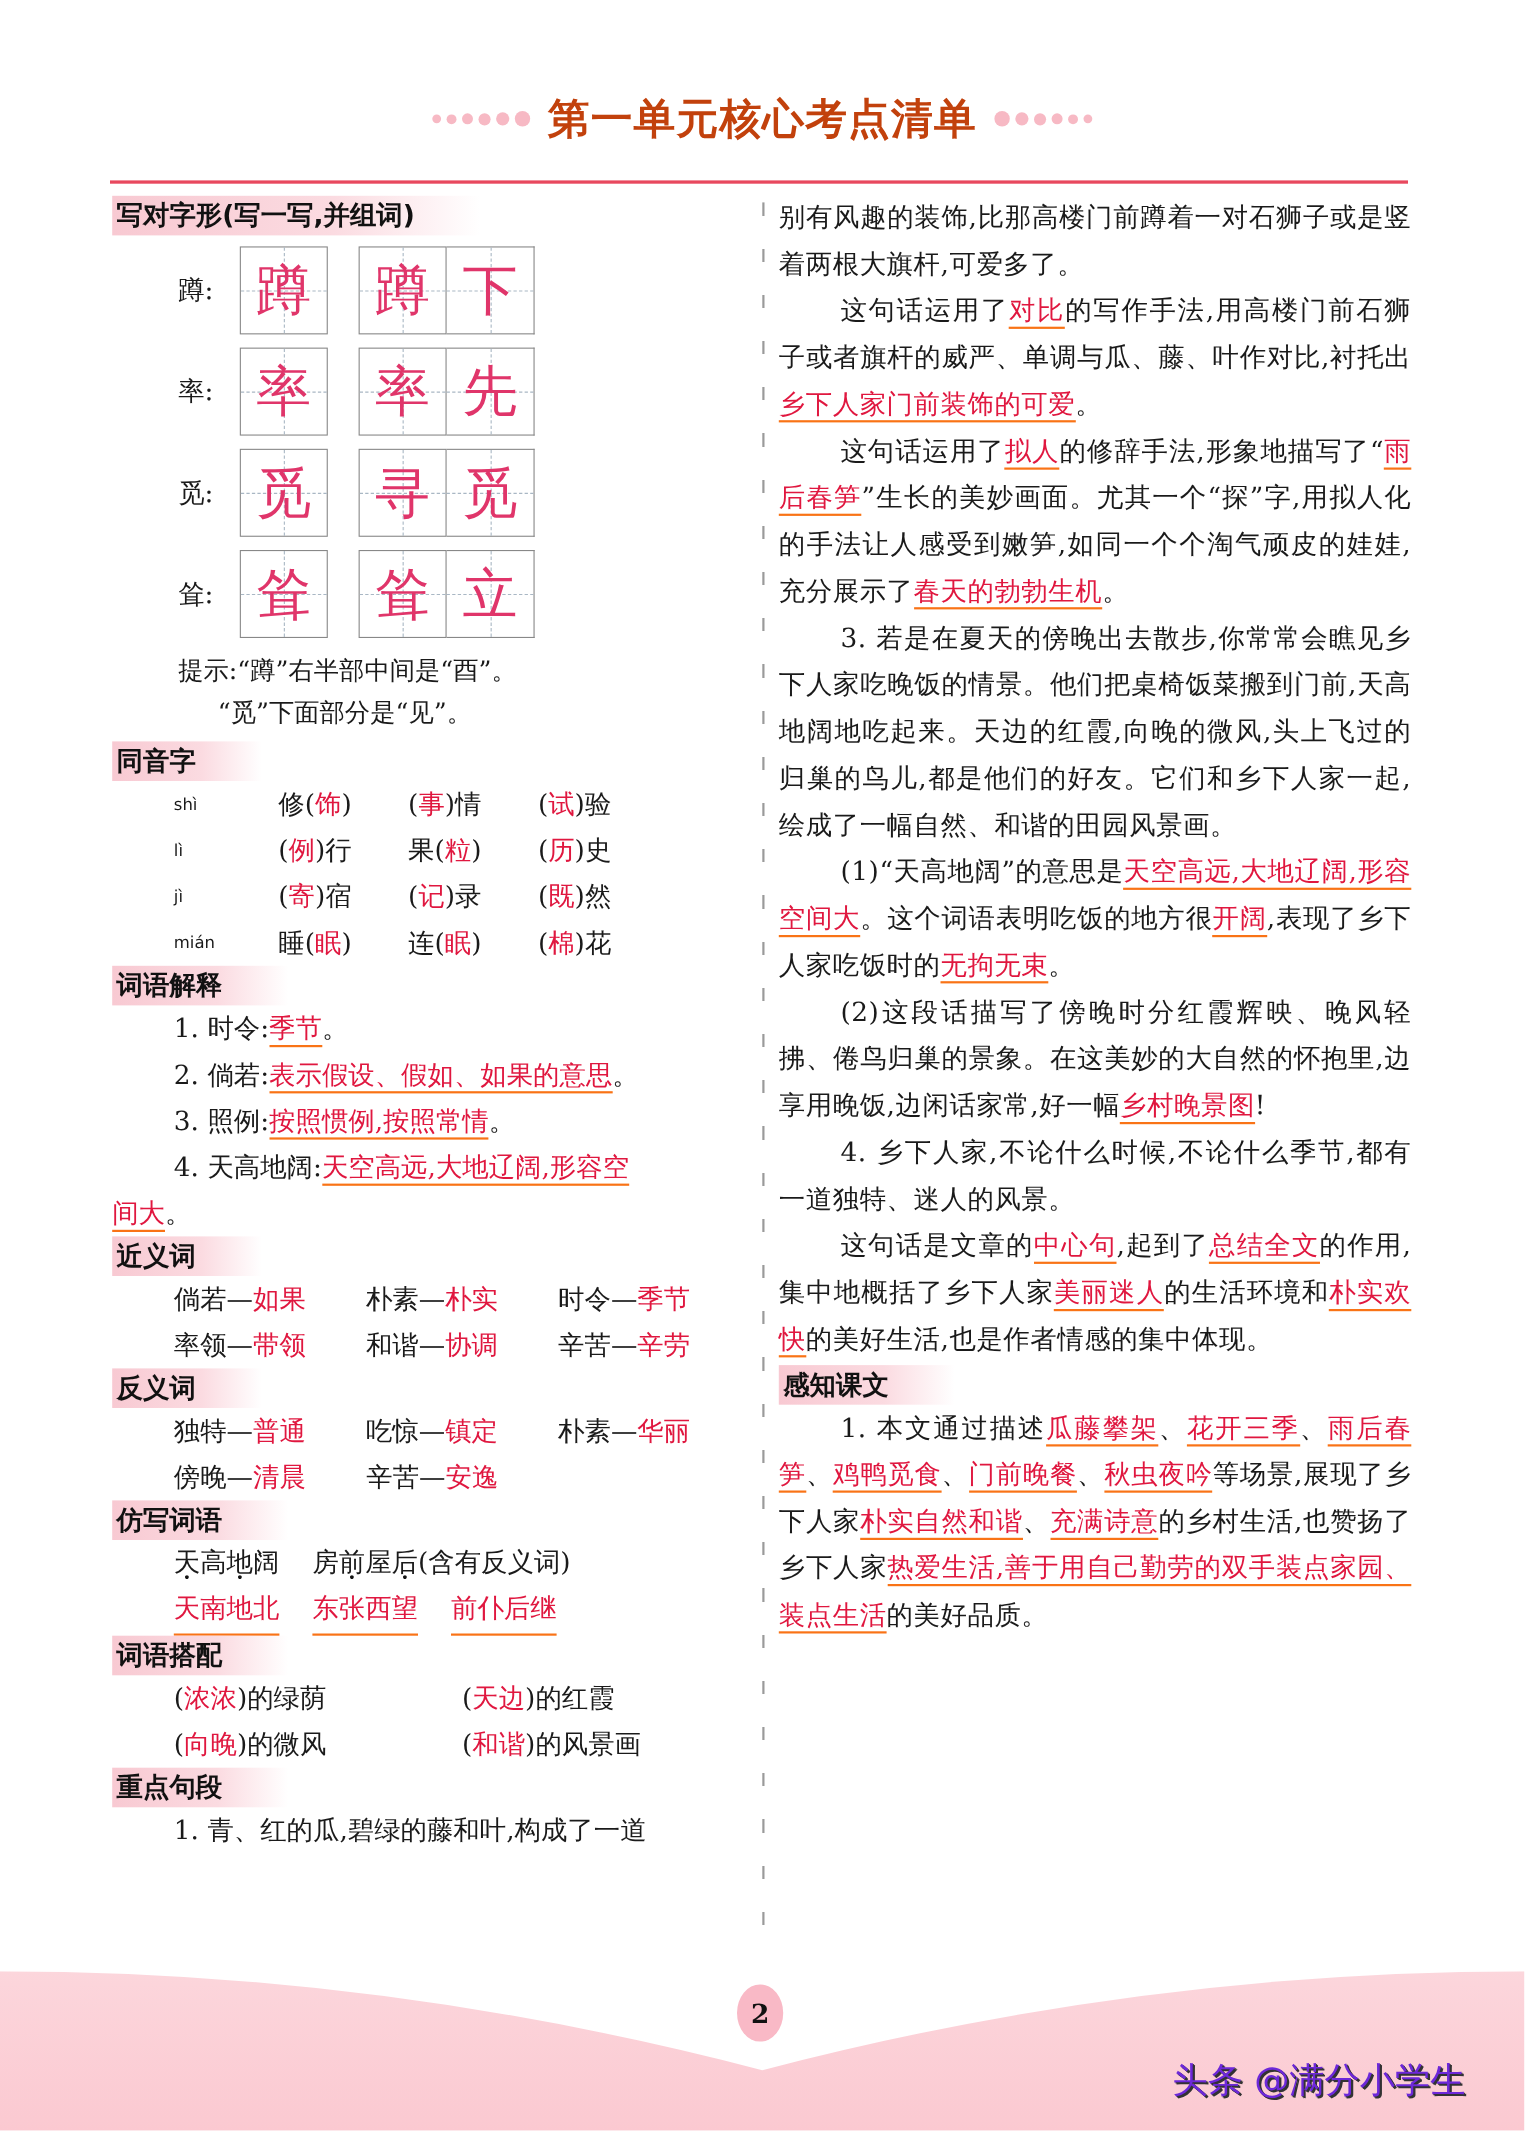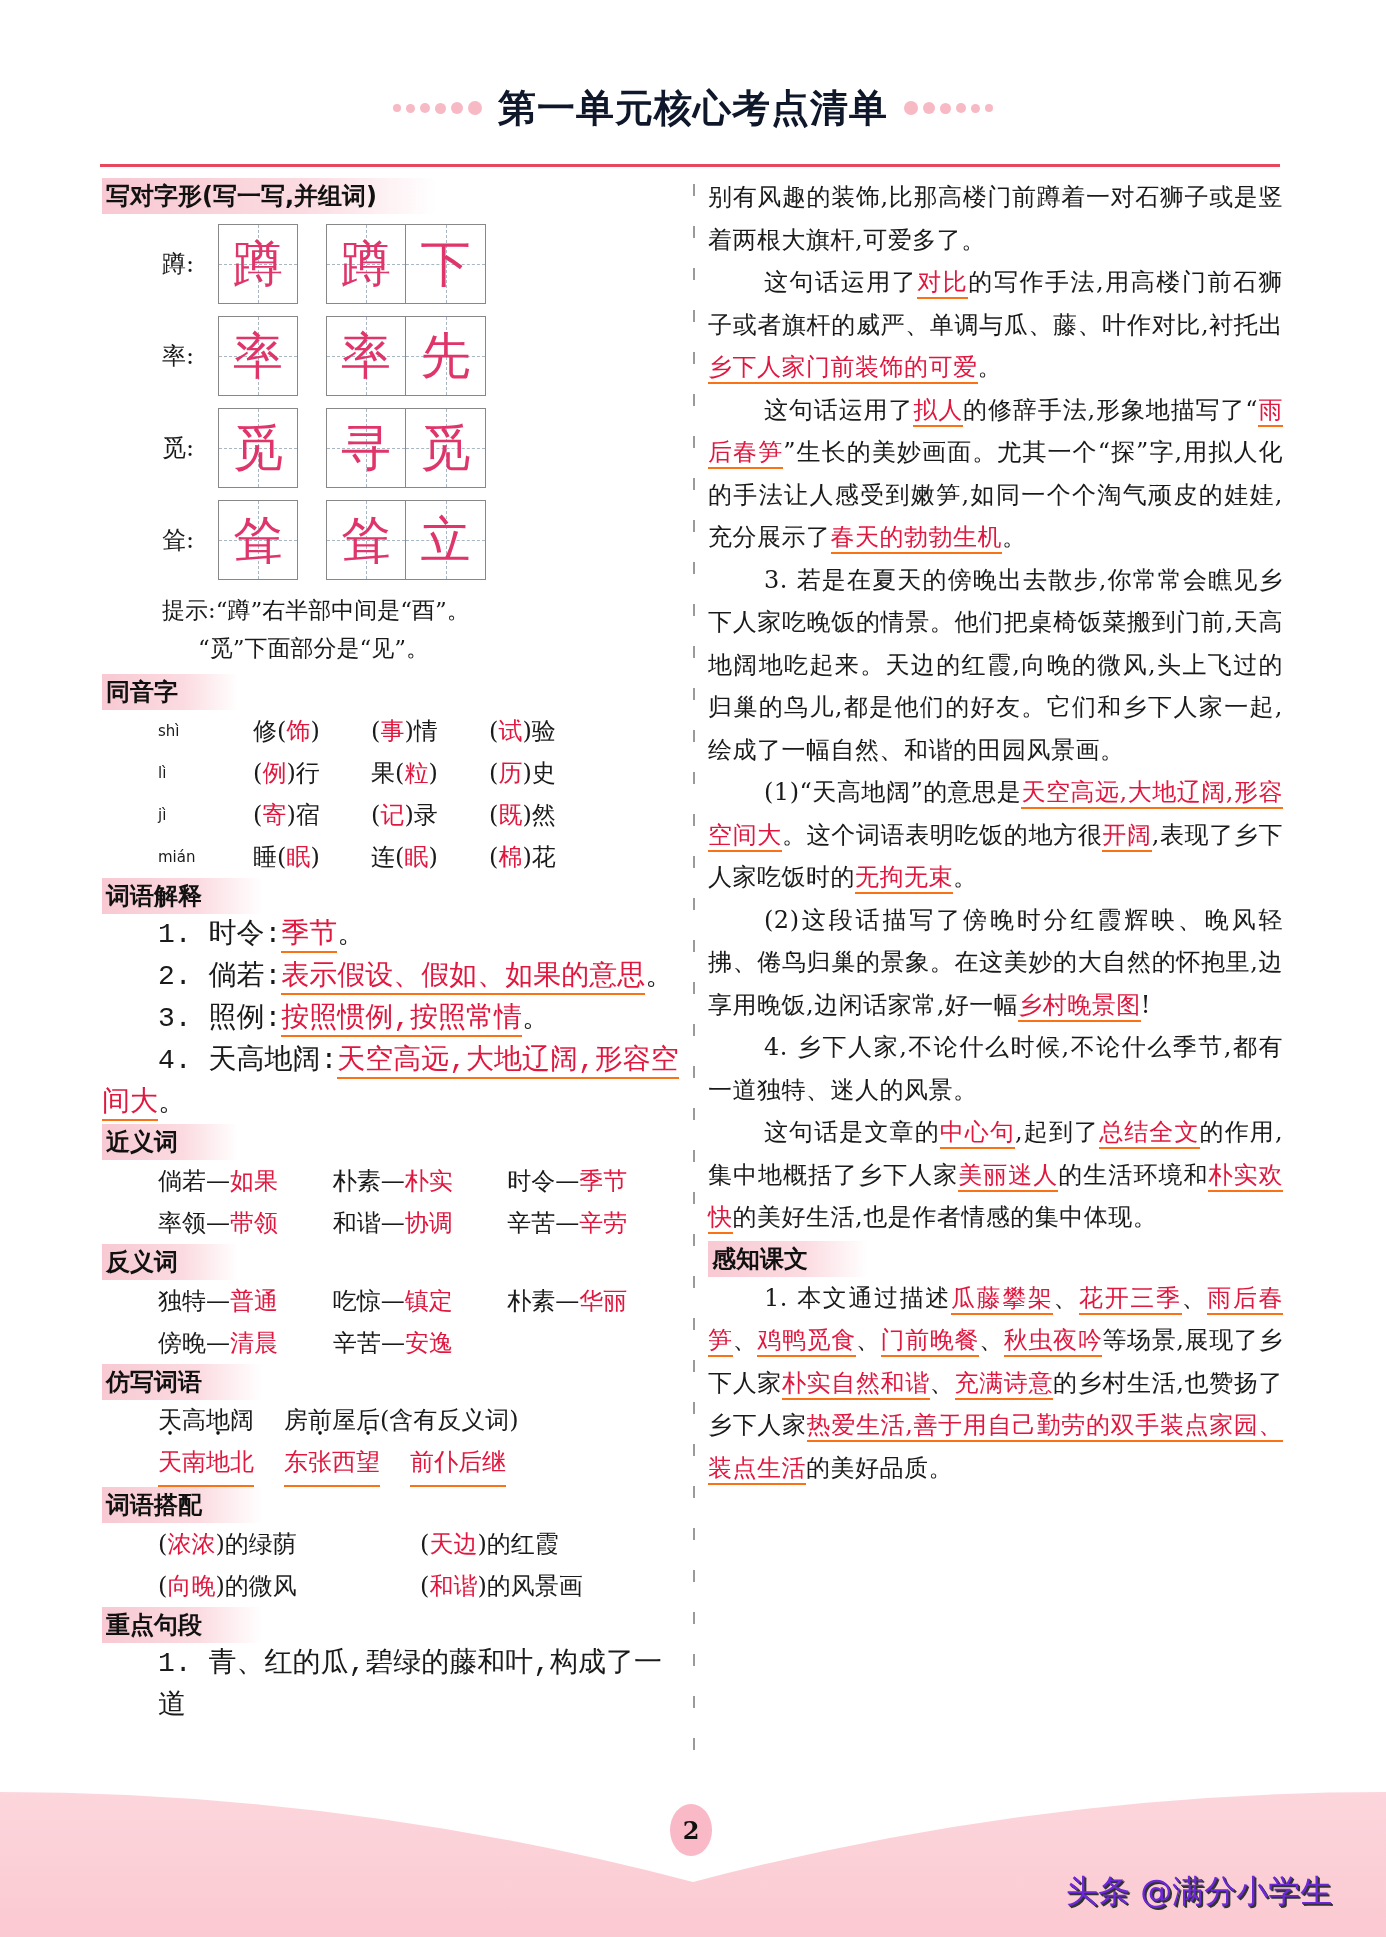--- a/index.html
+++ b/index.html
@@ -8,7 +8,7 @@
 
   
   .header { position: absolute; left: 0; top: 78px; width: 1386px; height: 60px; display: flex; justify-content: center; align-items: center; }
-  .header-title { font-family: "DejaVu Serif", serif; font-weight: bold; font-size: 38px; letter-spacing: 1px; color: #0f172a; margin: 0 16px; }
+  .header-title { font-family: "DejaVu Serif", serif; font-weight: bold; font-size: 38px; letter-spacing: 1px; color: #c2410c; margin: 0 16px; }
   .dots { display: flex; align-items: center; gap: 5px; }
   .dot { width: 11px; height: 11px; border-radius: 50%; background: #f7b9c4; }
   .dots.left .dot:nth-child(1){ width:8px;height:8px;}

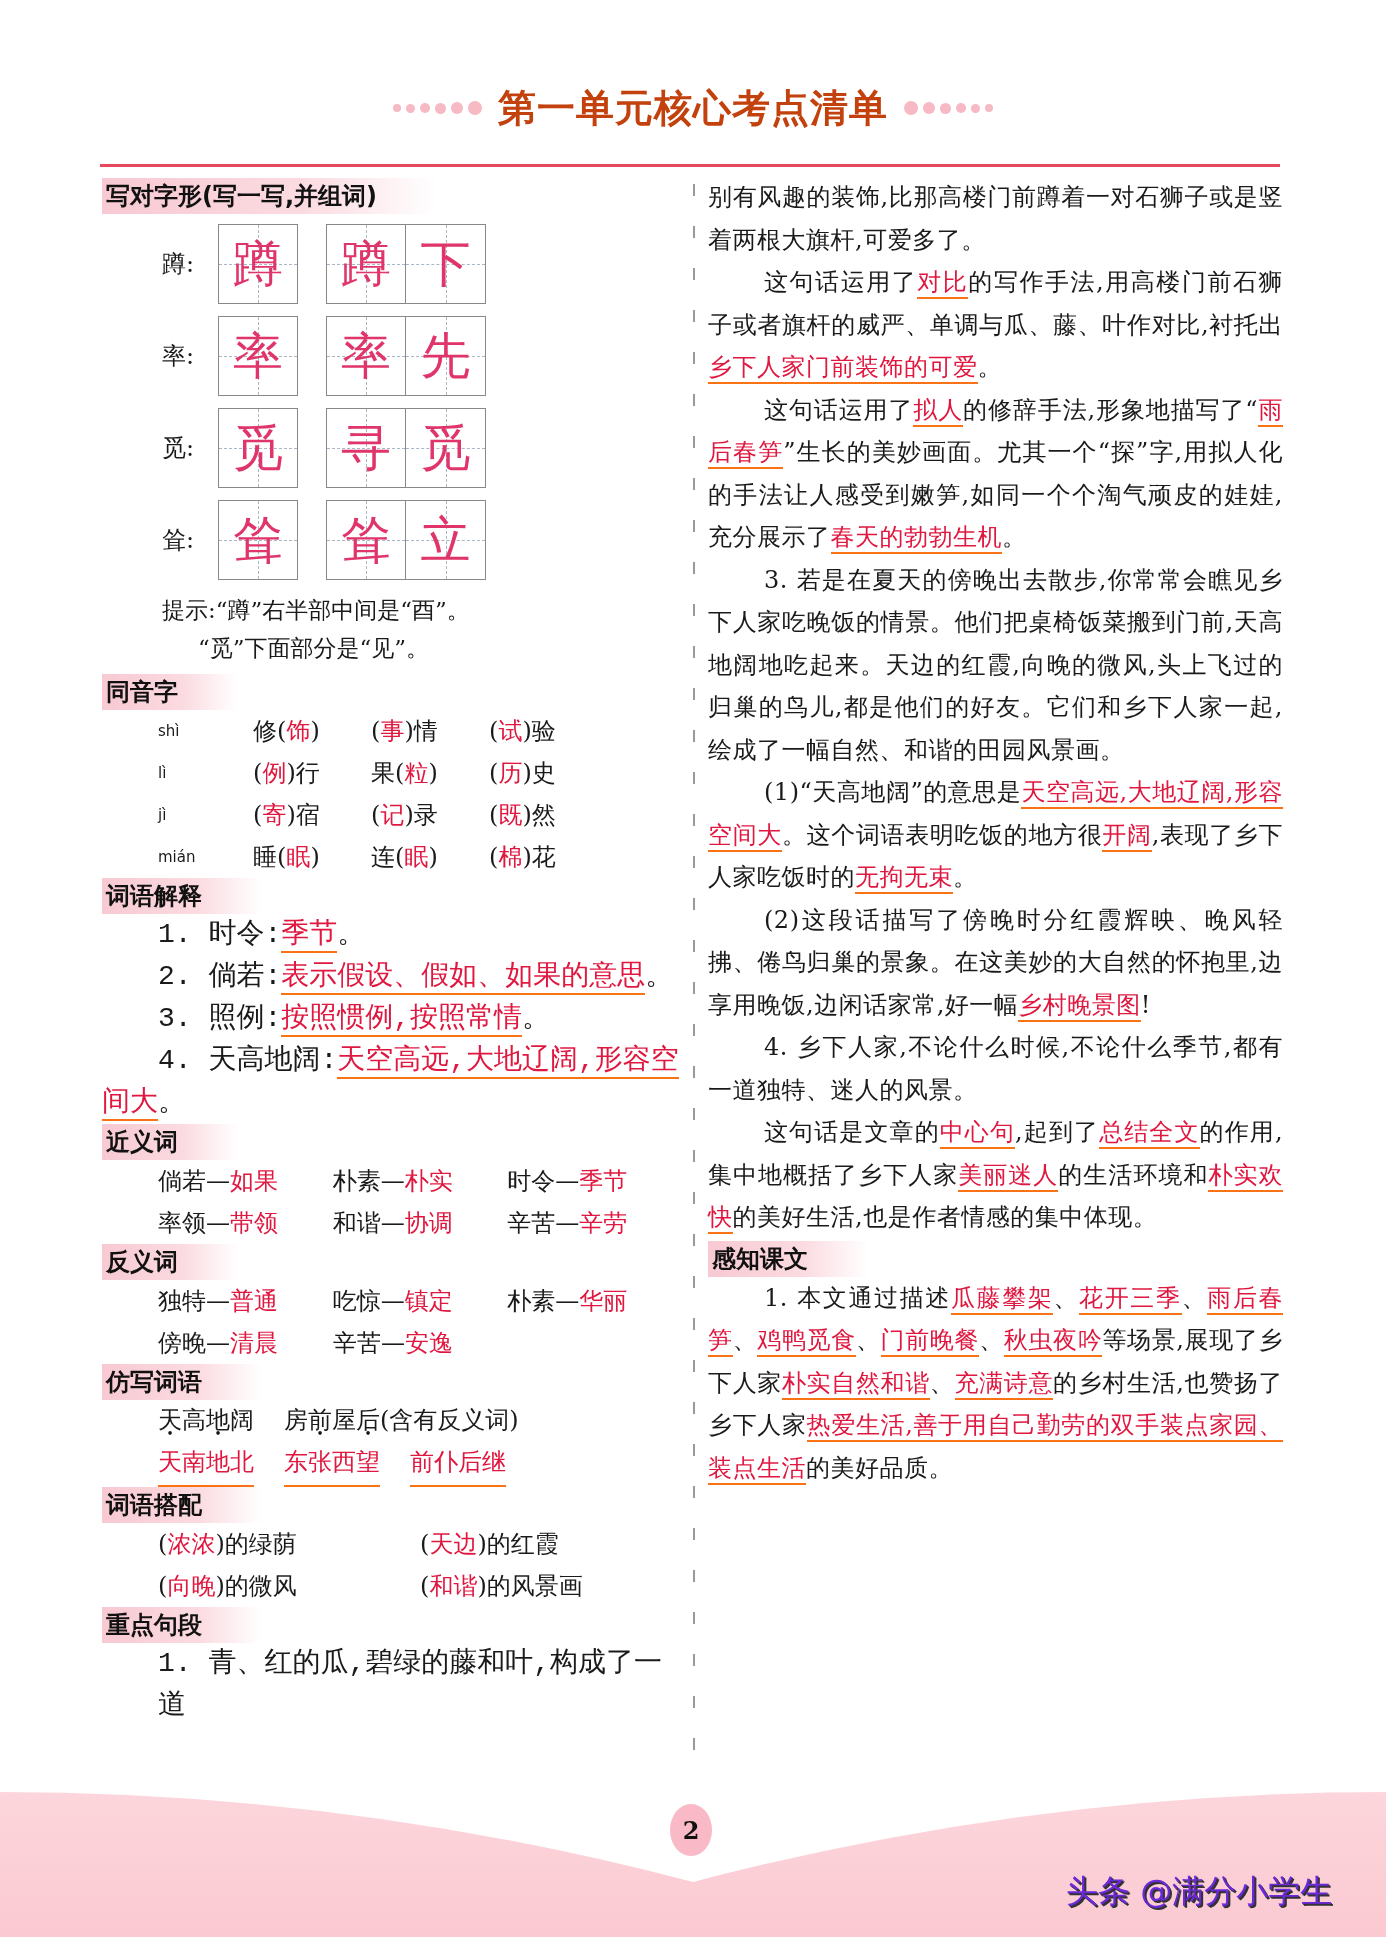--- a/index.html
+++ b/index.html
@@ -52,7 +52,7 @@
   .hint { font-size: 23px; line-height: 40px; margin-left: 60px; margin-top: -2px; }
   .hint2 { margin-left: 96px; }
 
-  .body-line { font-size: 28px; line-height: 42px; font-family: Liberation Mono, monospace; }
+  .body-line { font-size: 24px; line-height: 42px; }
   .indent1 { padding-left: 56px; }
 
   .homo-row { display: flex; font-size: 24px; line-height: 42px; padding-left: 56px; }

